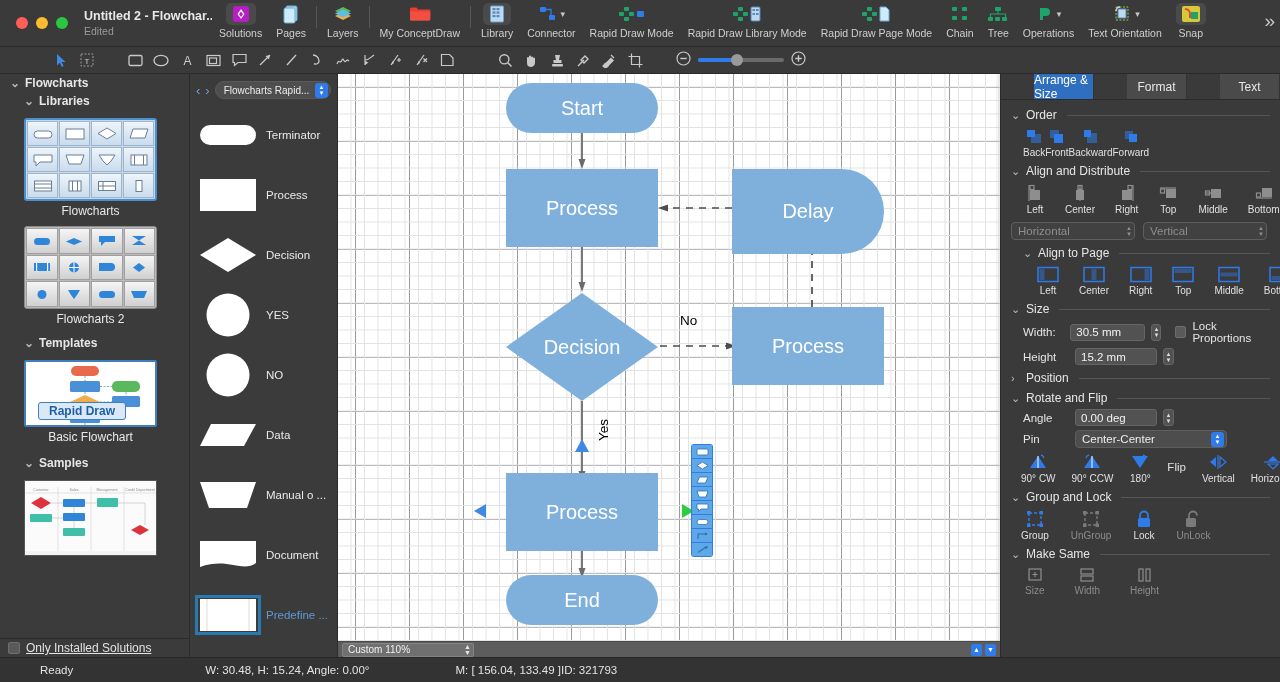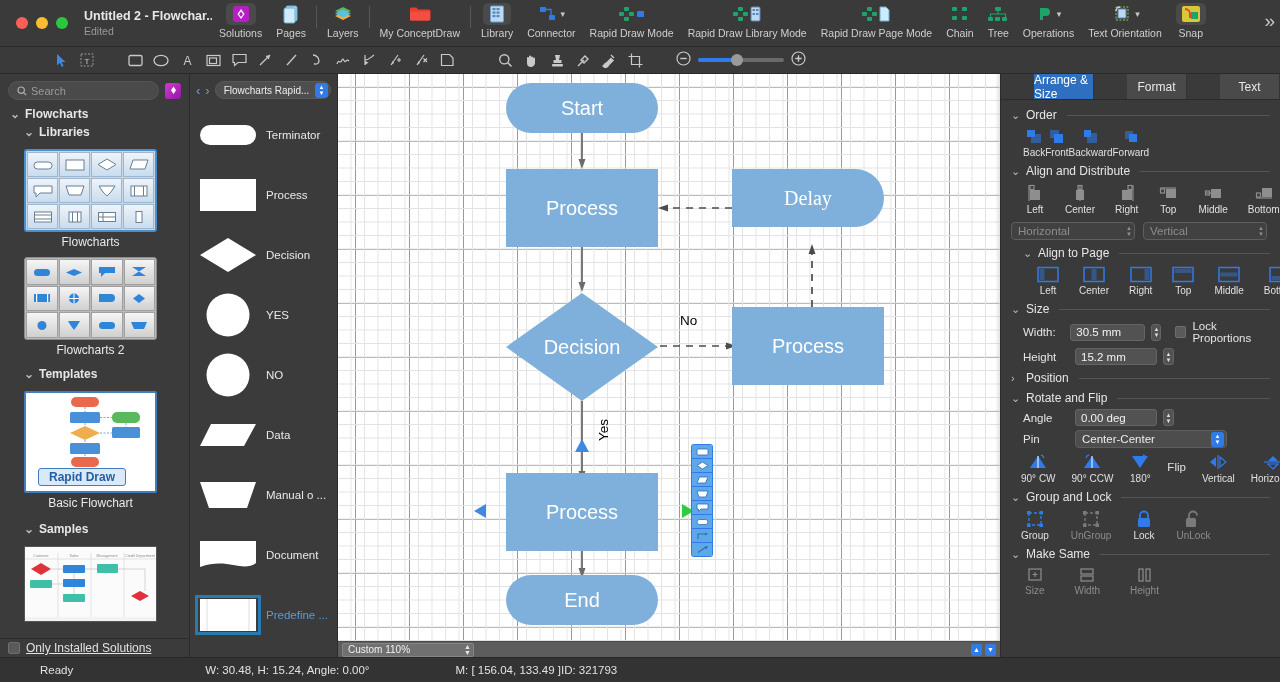--- a/index.html
+++ b/index.html
@@ -534,20 +534,6 @@
   <div class="body">
 
     <div class="sidebar">
-      <div class="searchrow">
-        <div class="searchbox">
-          <svg width="10" height="10" viewBox="0 0 10 10">
-              <circle cx="4.2" cy="4.2" r="3.2" fill="none" stroke="#b0b0b0" stroke-width="1.2"></circle>
-              <path d="M6.6 6.6 L9.2 9.2" stroke="#b0b0b0" stroke-width="1.2"></path>
-            </svg>
-          <span class="ph">Search</span>
-        </div>
-        <div class="solbtn">
-          <svg width="11" height="11" viewBox="0 0 11 11">
-              <path d="M5.5 1.5 L8 5.2 L5.5 9 L3 5.2 Z" fill="#fff"></path>
-            </svg>
-        </div>
-      </div>
 
       <div class="sidescroll">
         <div class="tree-row l0">

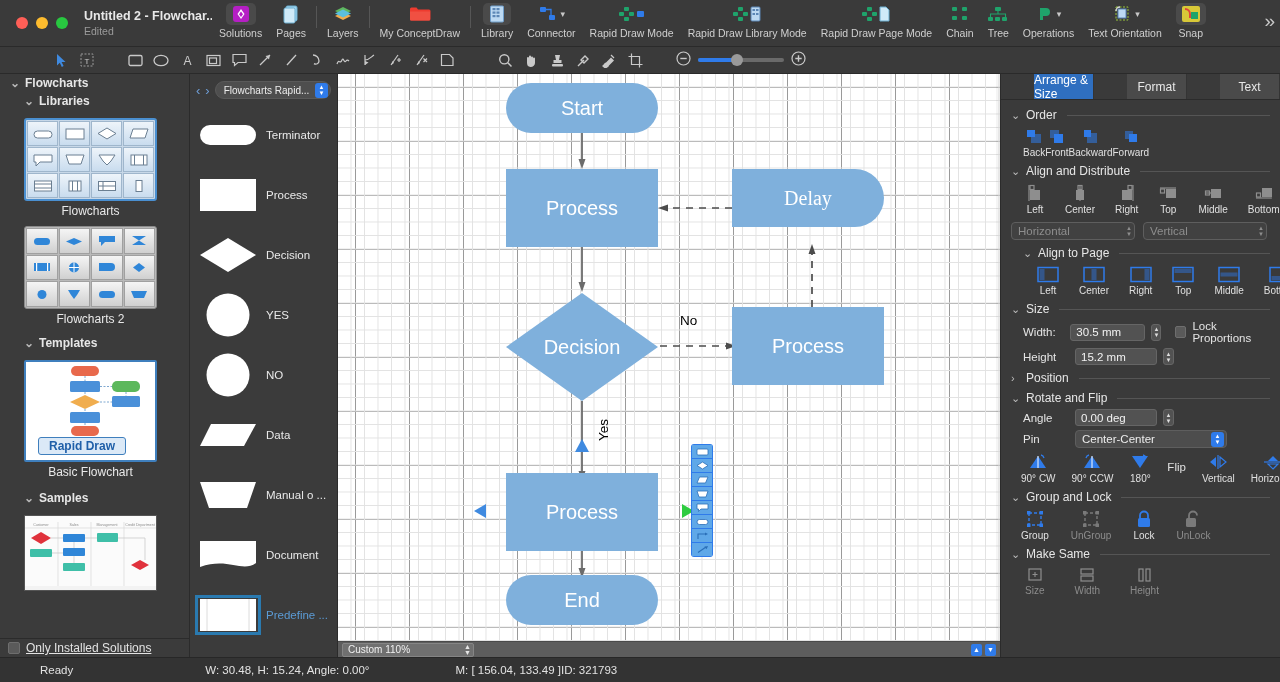--- a/index.html
+++ b/index.html
@@ -868,7 +868,7 @@
           <span>Process</span>
         </div>
 
-        <div class="node delay" style="left:394px;top:95px;width:152px;height:58px;font-family:Liberation Serif, serif;">
+        <div class="node delay" style="left:394px;top:95px;width:152px;height:85px;">
           <span>Delay</span>
         </div>
 

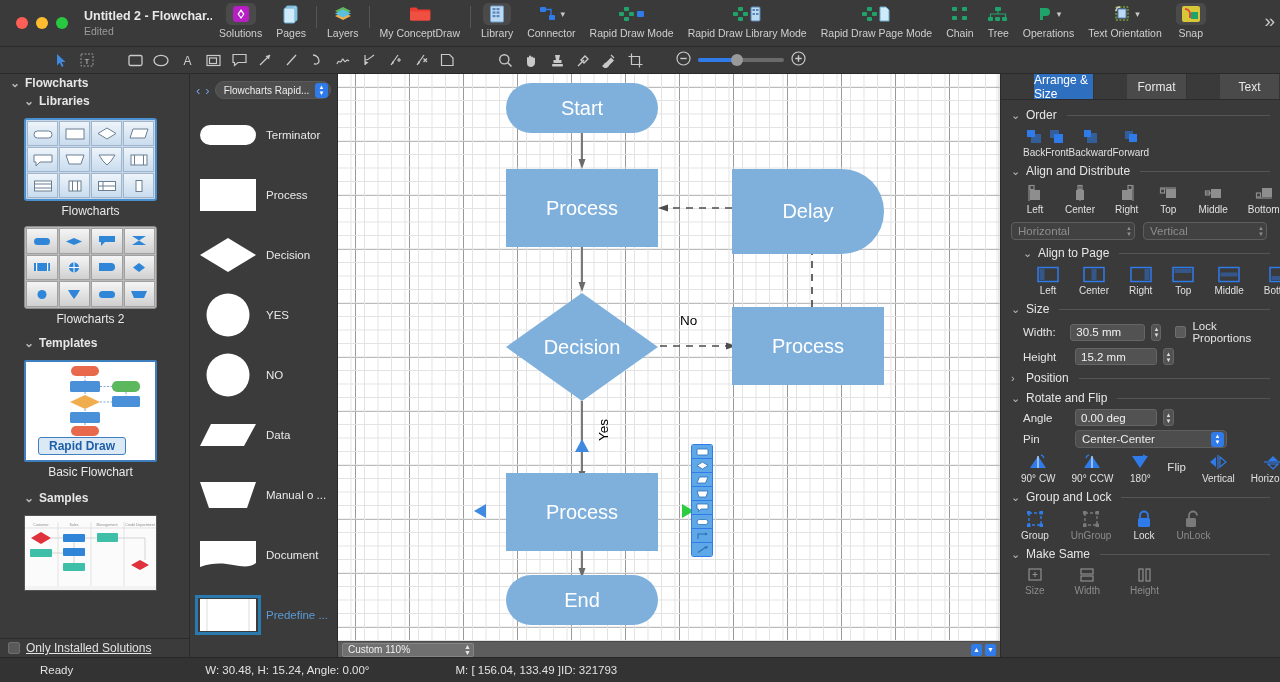--- a/index.html
+++ b/index.html
@@ -77,7 +77,7 @@
   .libcell.g2 { background: linear-gradient(180deg,#f5f5f5,#d0d0d0); border:1px solid #a0a0a0;}
   .libcaption { text-align:center; color:#e9e9e9; font-size:12px; margin-top:3px; }
   .tplthumb {
-    width:133px;height:102px;margin:8px 0 0 24px;background:#ffffff;border:2px solid #3f7fbd;border-radius:2px;
+    width:133px;height:67px;margin:8px 0 0 24px;background:#ffffff;border:2px solid #3f7fbd;border-radius:2px;
     position:relative; overflow:hidden;
   }
   .smpthumb {

